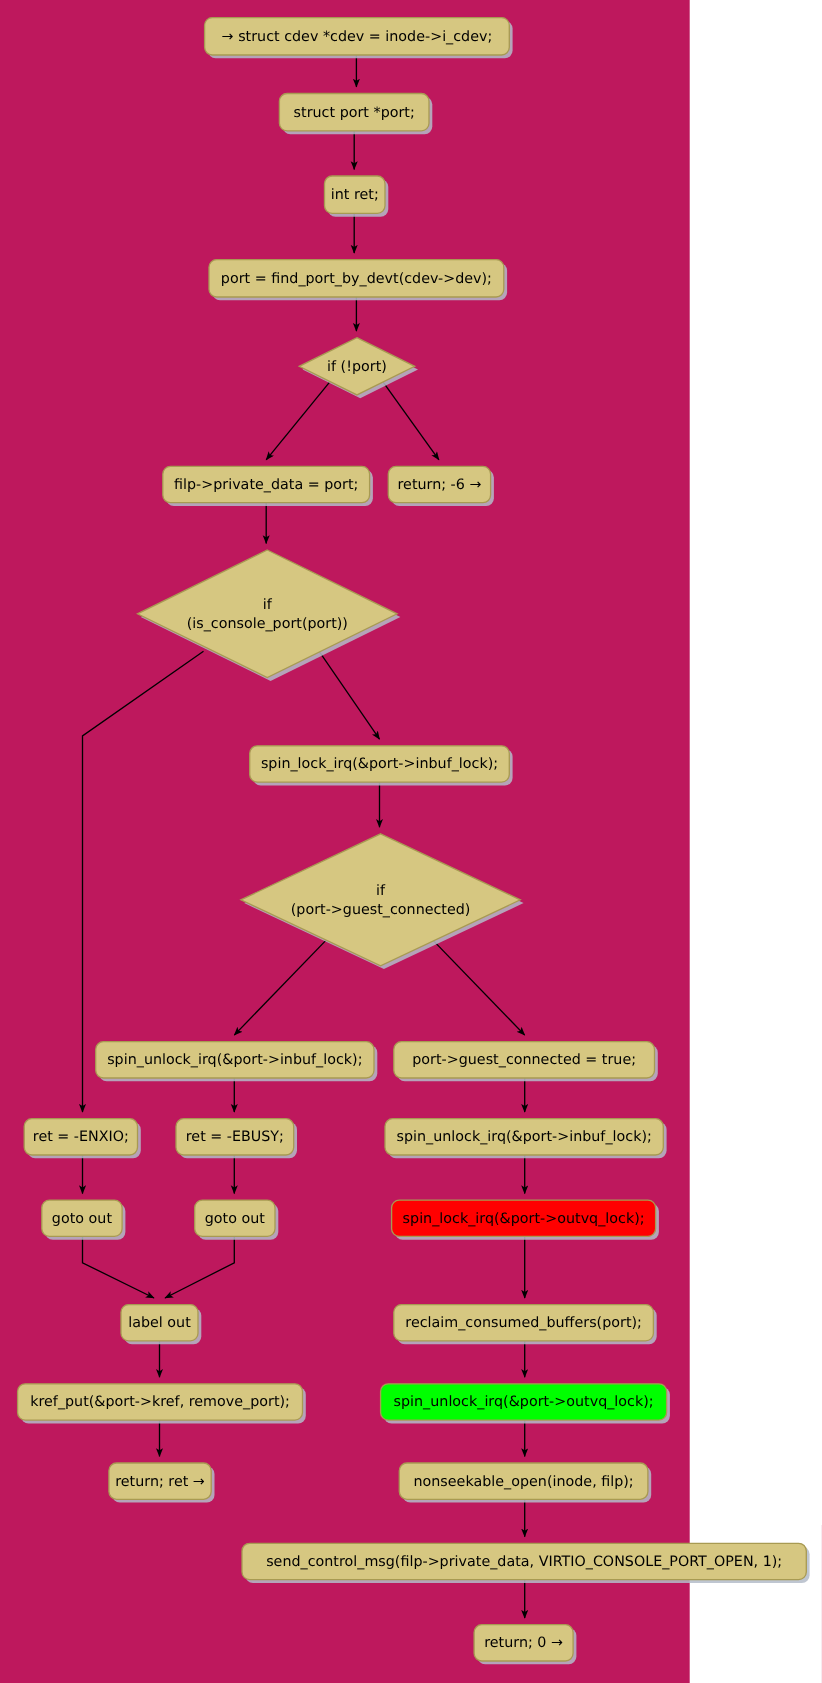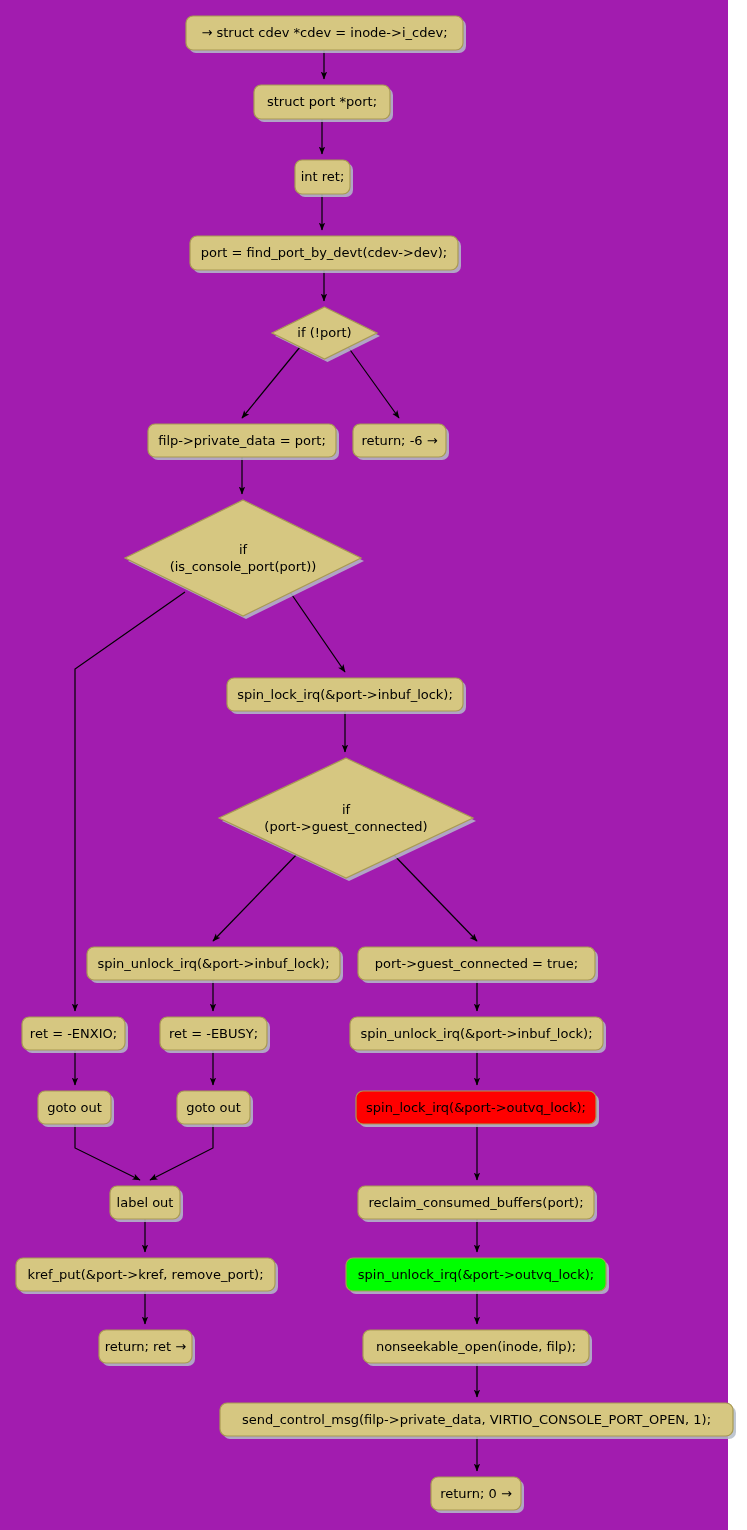--- a/index.html
+++ b/index.html
@@ -9,9 +9,9 @@
   }
   #flowchart-root {
     position: relative;
-    width: 728px;
+    width: 627px;
     height: 1530px;
-    background: #a21caf;
+    background: #be185d;
     font-family: "DejaVu Sans", sans-serif;
   }
   svg.canvas {

